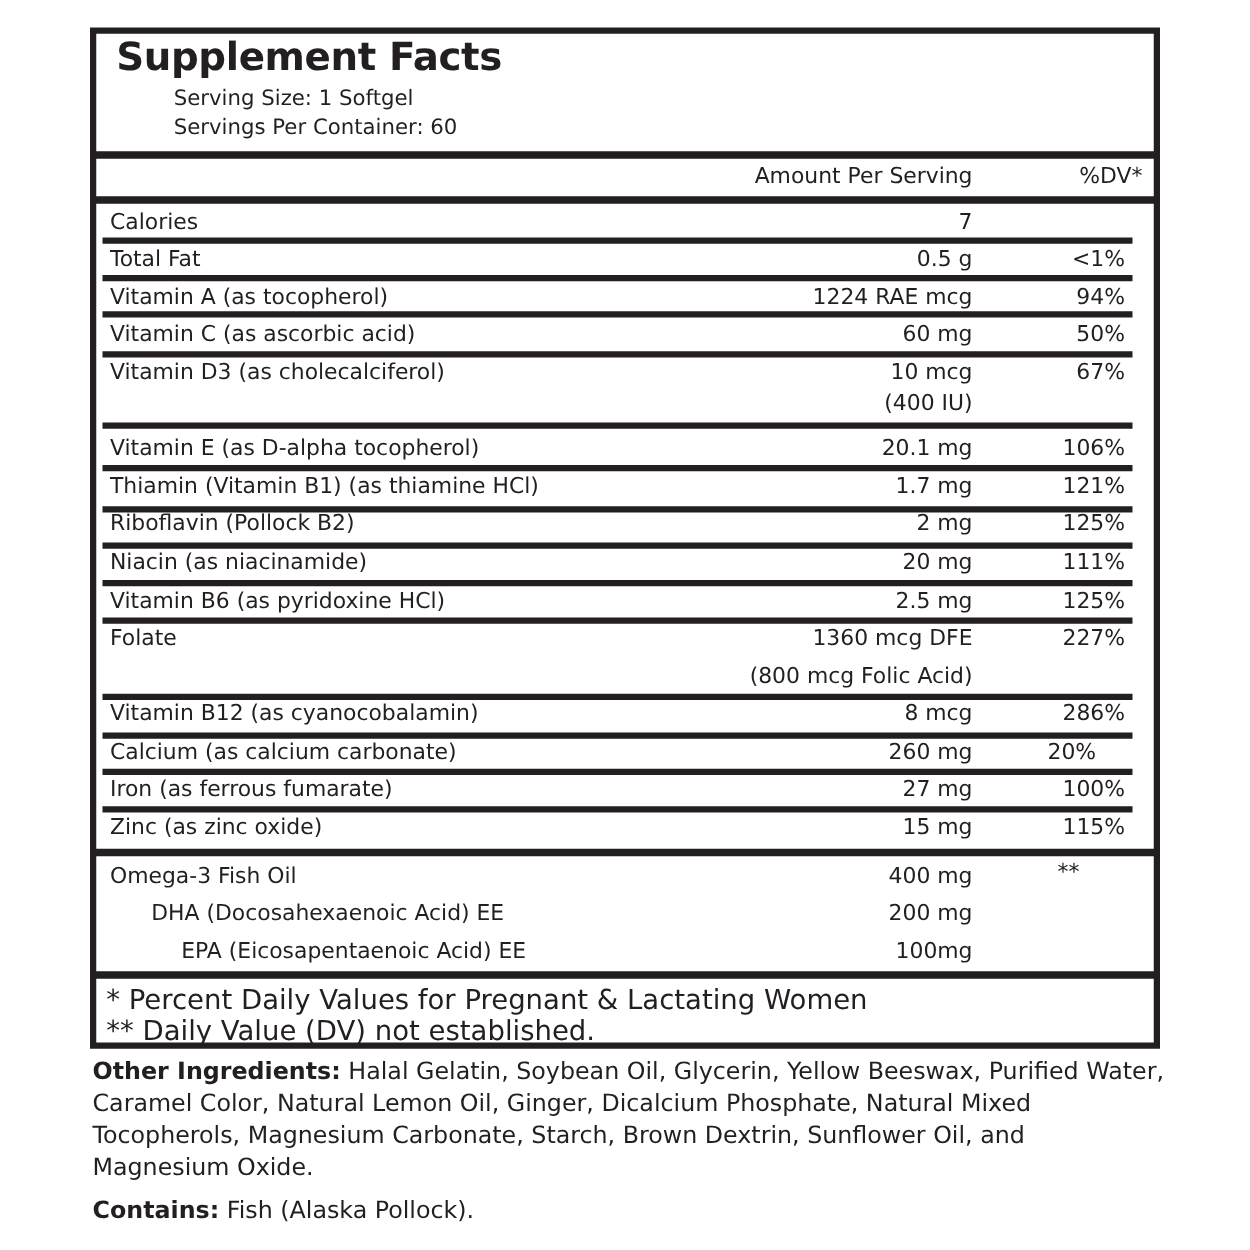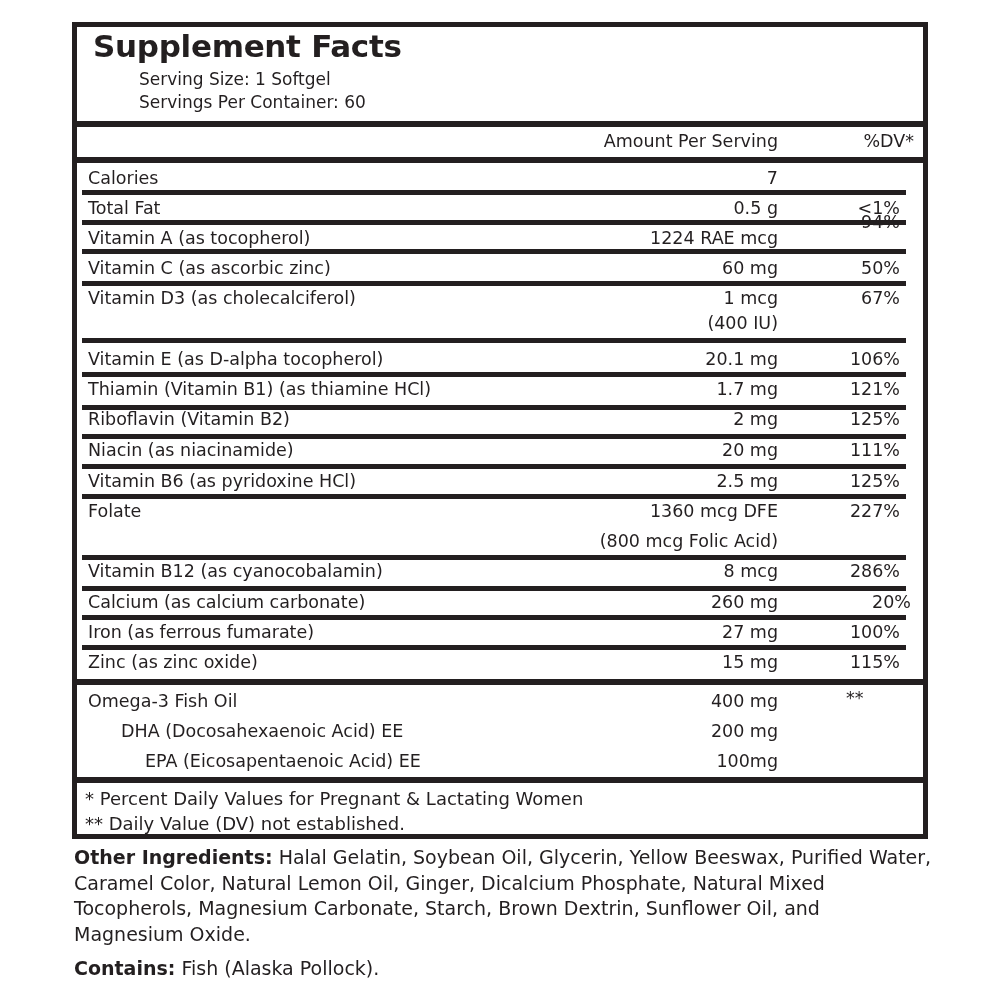--- a/index.html
+++ b/index.html
@@ -58,7 +58,7 @@
   <div>
     <span class="name" style="top:228px;">Vitamin A (as tocopherol)</span>
     <span class="amt" style="top:228px;">1224 RAE mcg</span>
-    <span class="dv" style="top:212px;">94%</span>
+    <span class="dv" style="top:228px;">94%</span>
   </div>
   <div class="row-rule" style="top:249px;"></div>
 

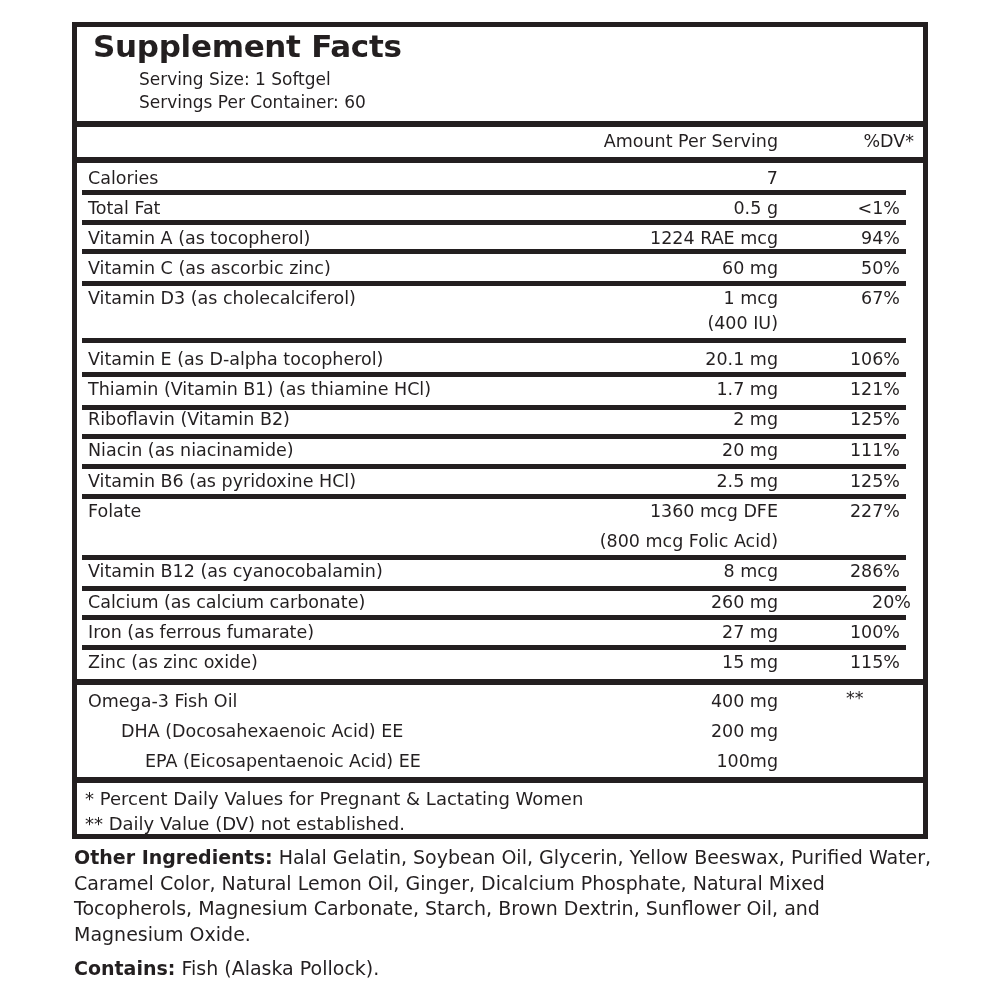--- a/index.html
+++ b/index.html
@@ -63,7 +63,7 @@
   <div class="row-rule" style="top:249px;"></div>
 
   <div>
-    <span class="name" style="top:258px;">Vitamin C (as ascorbic zinc)</span>
+    <span class="name" style="top:258px;">Vitamin C (as ascorbic acid)</span>
     <span class="amt" style="top:258px;">60 mg</span>
     <span class="dv" style="top:258px;">50%</span>
   </div>

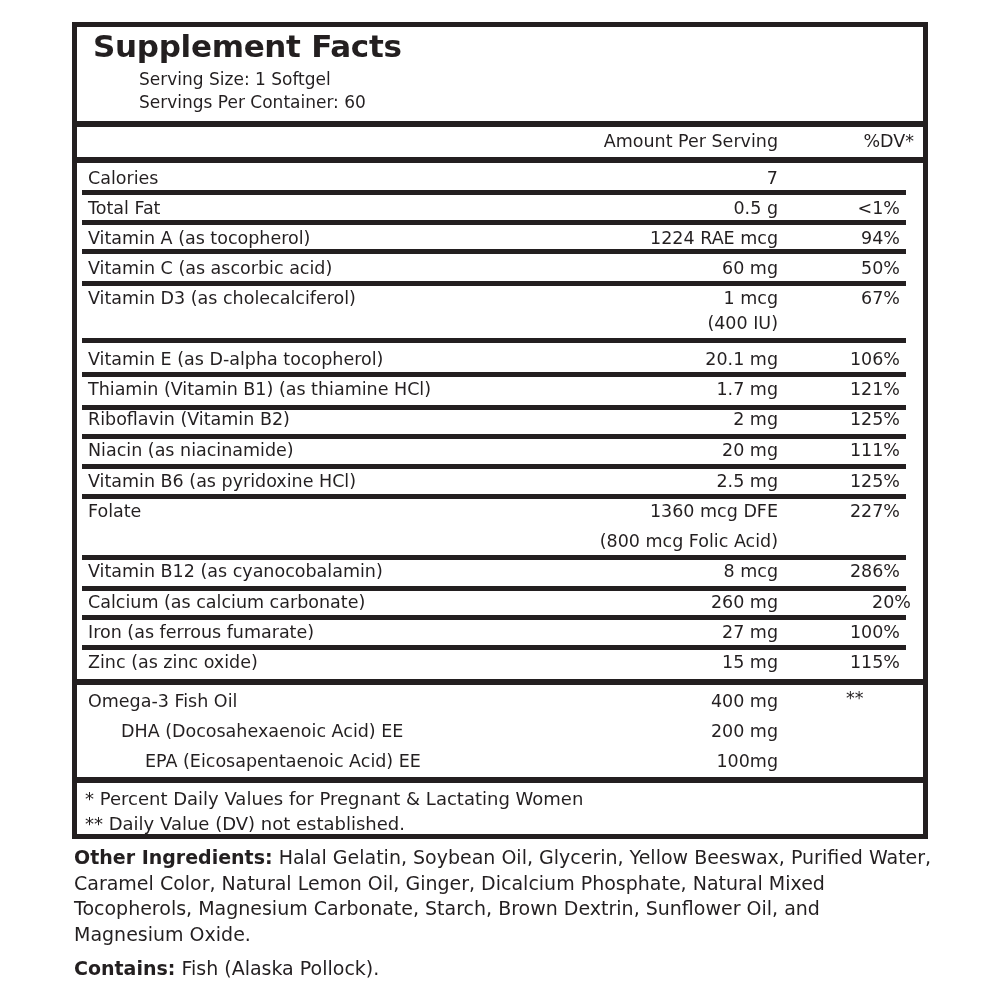--- a/index.html
+++ b/index.html
@@ -71,7 +71,7 @@
 
   <div>
     <span class="name" style="top:288px;">Vitamin D3 (as cholecalciferol)</span>
-    <span class="amt" style="top:288px;">1 mcg</span>
+    <span class="amt" style="top:288px;">10 mcg</span>
     <span class="amt" style="top:313px;">(400 IU)</span>
     <span class="dv" style="top:288px;">67%</span>
   </div>

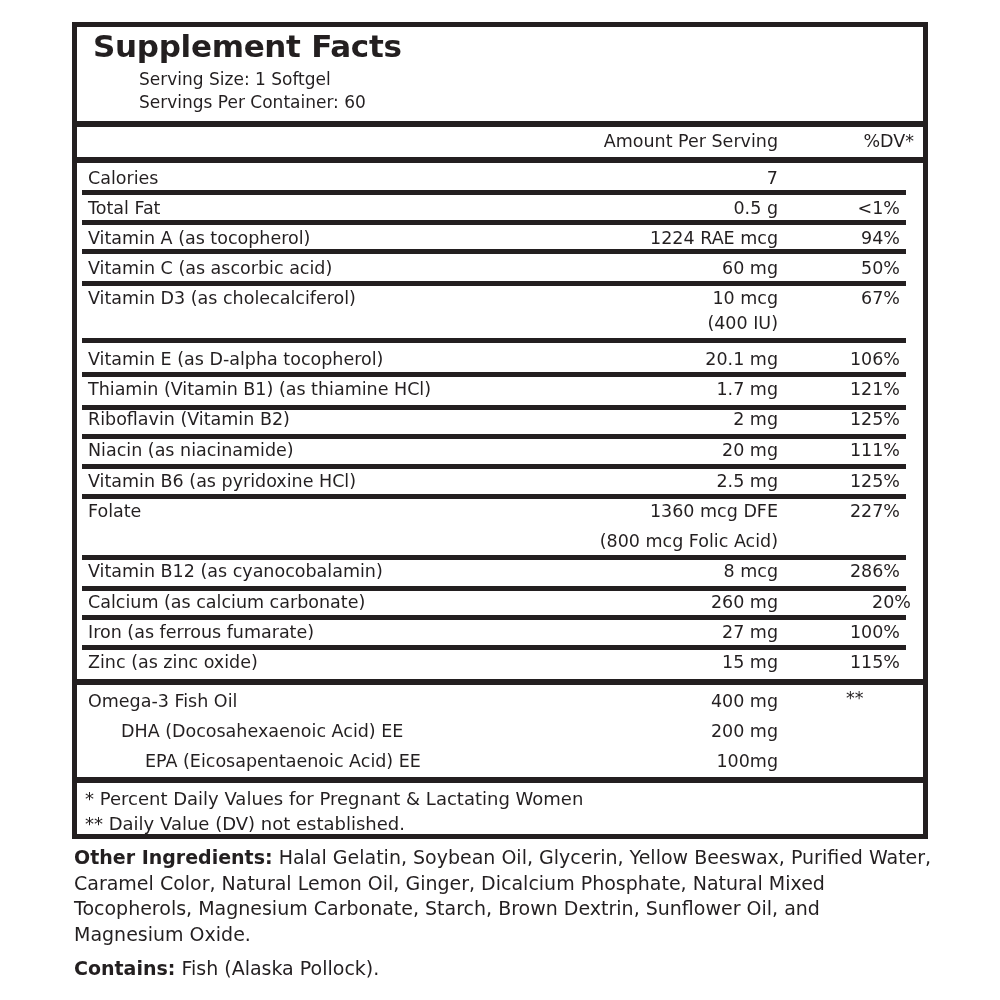--- a/index.html
+++ b/index.html
@@ -92,7 +92,7 @@
   <div class="row-rule" style="top:405px;"></div>
 
   <div>
-    <span class="name" style="top:409px;">Riboflavin (Vitamin B2)</span>
+    <span class="name" style="top:409px;">Riboflavin (Pollock B2)</span>
     <span class="amt" style="top:409px;">2 mg</span>
     <span class="dv" style="top:409px;">125%</span>
   </div>

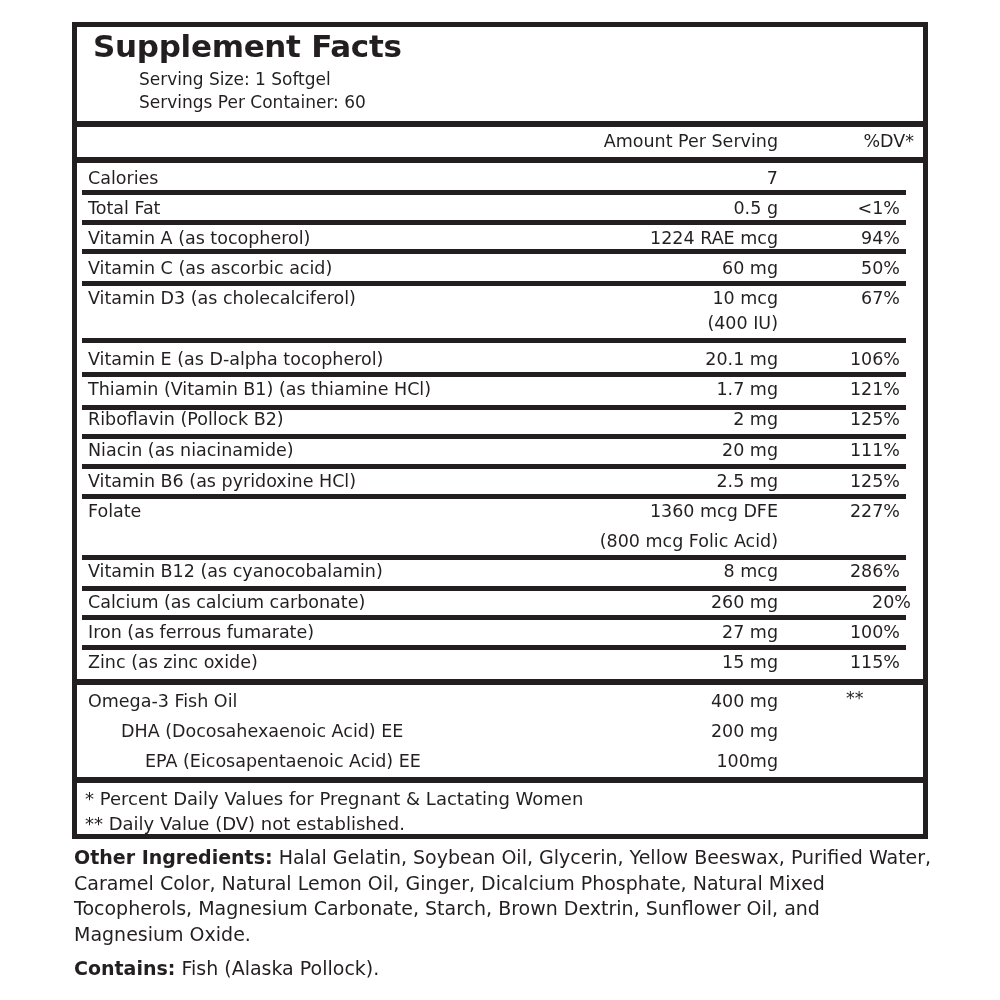--- a/index.html
+++ b/index.html
@@ -19,7 +19,7 @@
   .name.indent { left: 121px; }
   .amt { position: absolute; right: 222px; font-size: 17.5px; text-align: right; white-space: nowrap; }
   .dv { position: absolute; right: 100px; font-size: 17.5px; text-align: right; white-space: nowrap; }
-  .dv.left { right: auto; left: 838px; text-align: left; margin-left: 34px; }
+  .dv.left { right: auto; left: 838px; text-align: left; }
   .dv.star { right: auto; left: 846px; text-align: left; }
   .foot { position: absolute; left: 85px; font-size: 18px; white-space: nowrap; }
   .ing { position: absolute; left: 74px; width: 860px; font-size: 19px; line-height: 25.5px; }

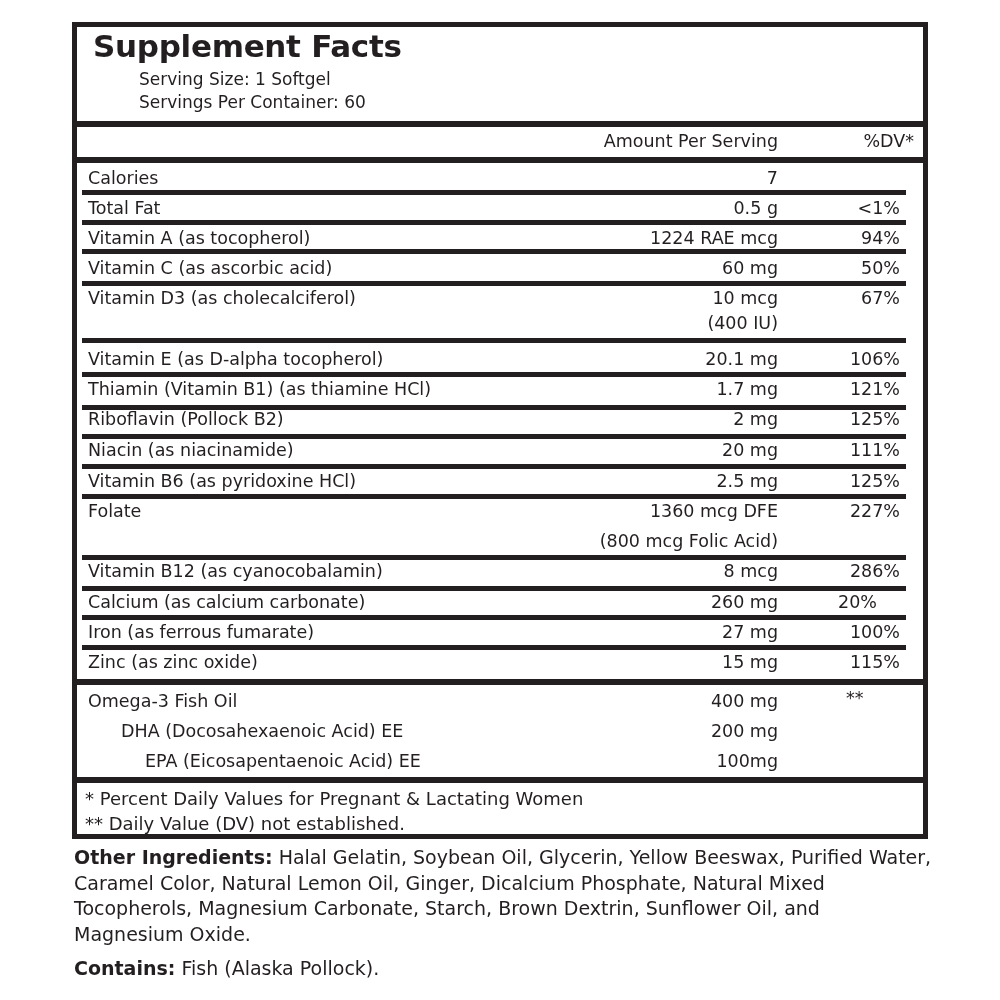--- a/index.html
+++ b/index.html
@@ -21,7 +21,7 @@
   .dv { position: absolute; right: 100px; font-size: 17.5px; text-align: right; white-space: nowrap; }
   .dv.left { right: auto; left: 838px; text-align: left; }
   .dv.star { right: auto; left: 846px; text-align: left; }
-  .foot { position: absolute; left: 85px; font-size: 18px; white-space: nowrap; }
+  .foot { position: absolute; left: 85px; font-size: 22px; white-space: nowrap; }
   .ing { position: absolute; left: 74px; width: 860px; font-size: 19px; line-height: 25.5px; }
   .ing b { font-weight: bold; }
 </style>

